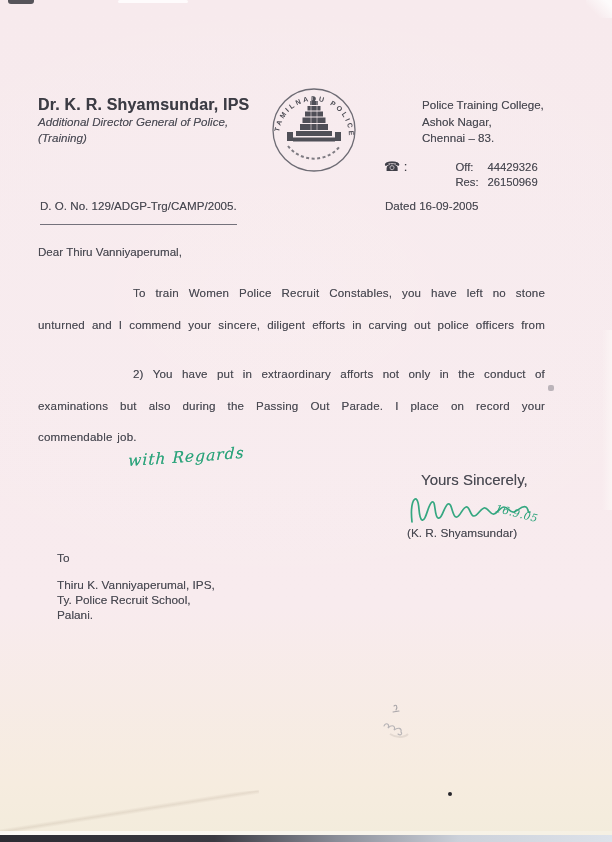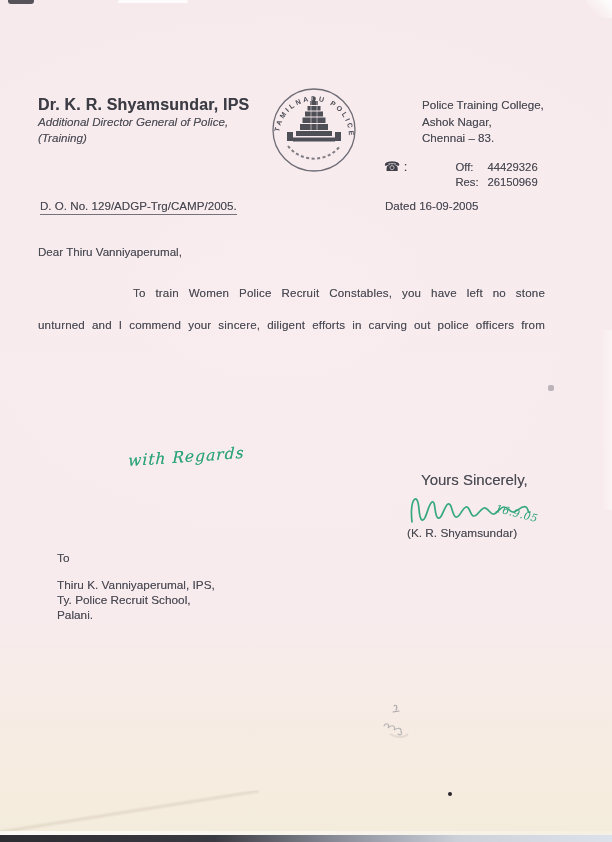--- a/index.html
+++ b/index.html
@@ -22,7 +22,7 @@
   .phone-line{display:flex;}
   .phone-line .lbl{width:32px;}
   .refline{font-size:11.6px;}
-  .do-underline{display:inline-block;border-bottom:1.2px solid rgba(82,82,94,0.8);padding-bottom:2px;}
+  .do-underline{display:inline-block;border-bottom:1.2px solid rgba(82,82,94,0.8);padding-bottom:12px;}
   .body-line{font-size:11.6px;line-height:31.5px;height:31.5px;text-align:justify;
              text-align-last:justify;word-spacing:1.5px;letter-spacing:0.15px;white-space:normal;}
   .body-line.first{text-indent:95px;}

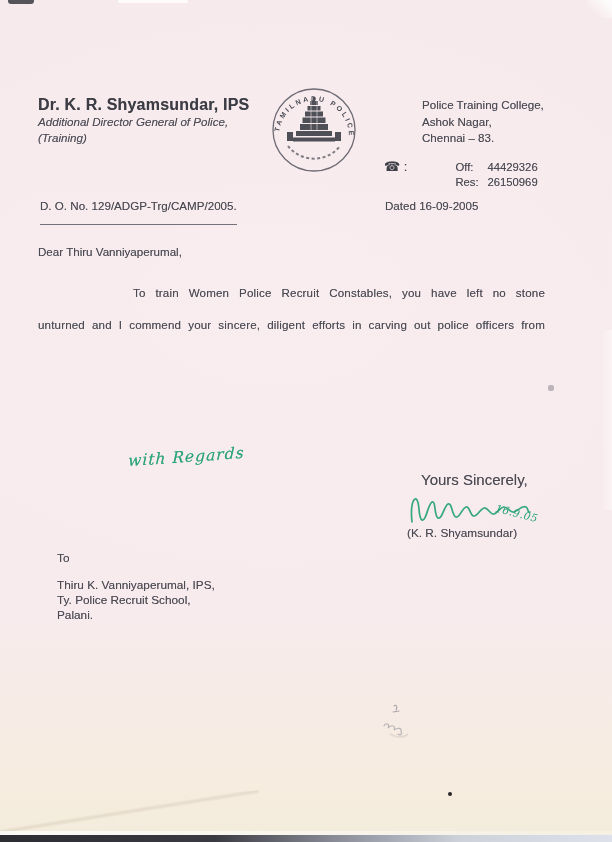--- a/index.html
+++ b/index.html
@@ -125,6 +125,11 @@
     <div class="body-line typed">unturned and I commend your sincere, diligent efforts in carving out police officers from</div>
   </div>
 
+  <div class="abs" style="left:38px;top:358px;width:507px;">
+    <div class="body-line first typed">2) You have put in extraordinary afforts not only in the conduct of</div>
+    <div class="body-line typed">examinations but also during the Passing Out Parade. I place on record your</div>
+    <div class="body-line last typed">commendable job.</div>
+  </div>
 
   <div class="abs green-hand with-regards" style="left:128px;top:448px;">with Regards</div>
 

